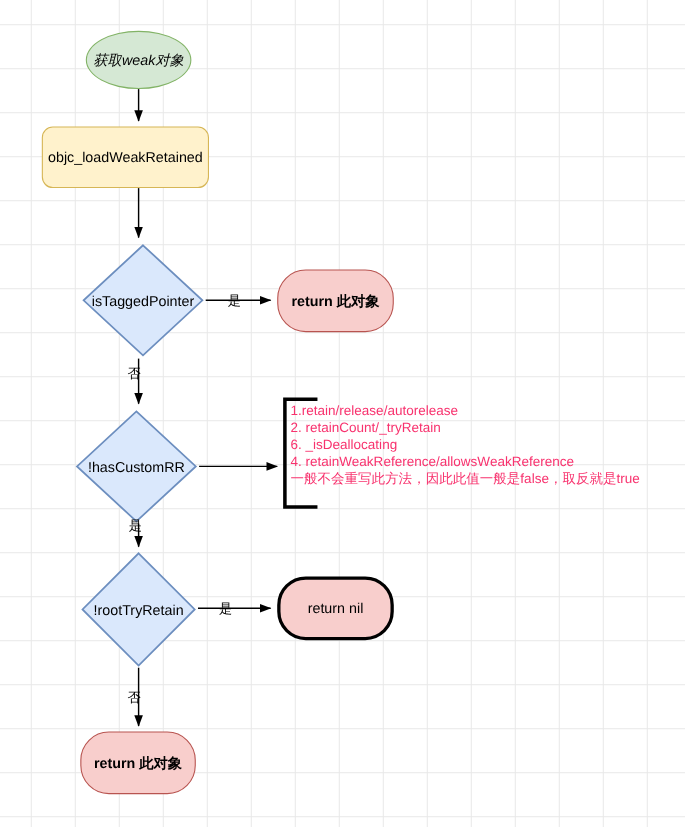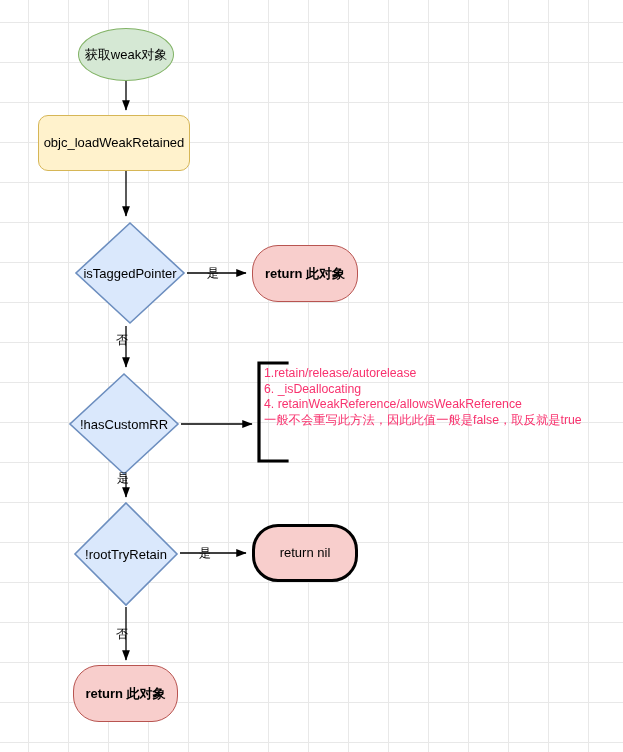--- a/index.html
+++ b/index.html
@@ -38,6 +38,7 @@
     background: #d5e8d4;
     border: 1.3px solid #82b366;
     border-radius: 50% / 50%;
+    font-style: italic;
   }
   
   .n-process {

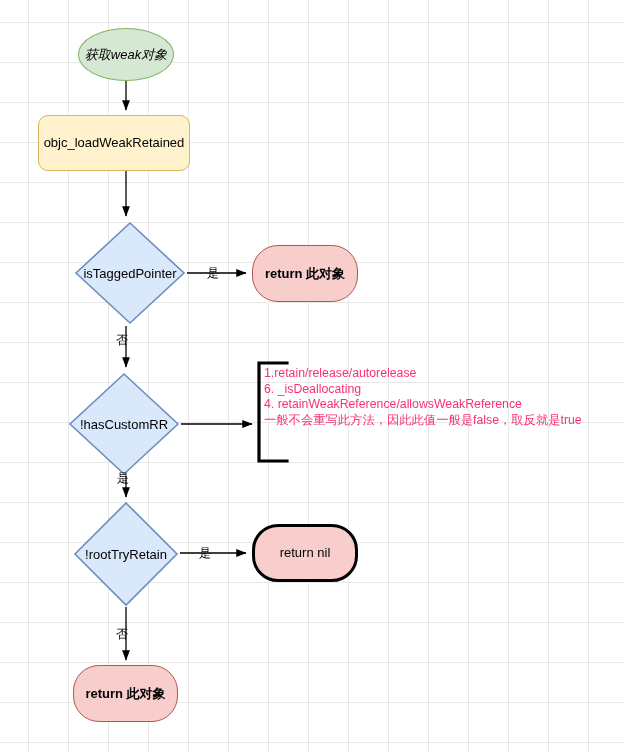--- a/index.html
+++ b/index.html
@@ -196,6 +196,7 @@
 
   <div class="annotation">
     <div>1.retain/release/autorelease</div>
+    <div>2. retainCount/_tryRetain</div>
     <div>6. _isDeallocating</div>
     <div>4. retainWeakReference/allowsWeakReference</div>
     <div>一般不会重写此方法，因此此值一般是false，取反就是true</div>

